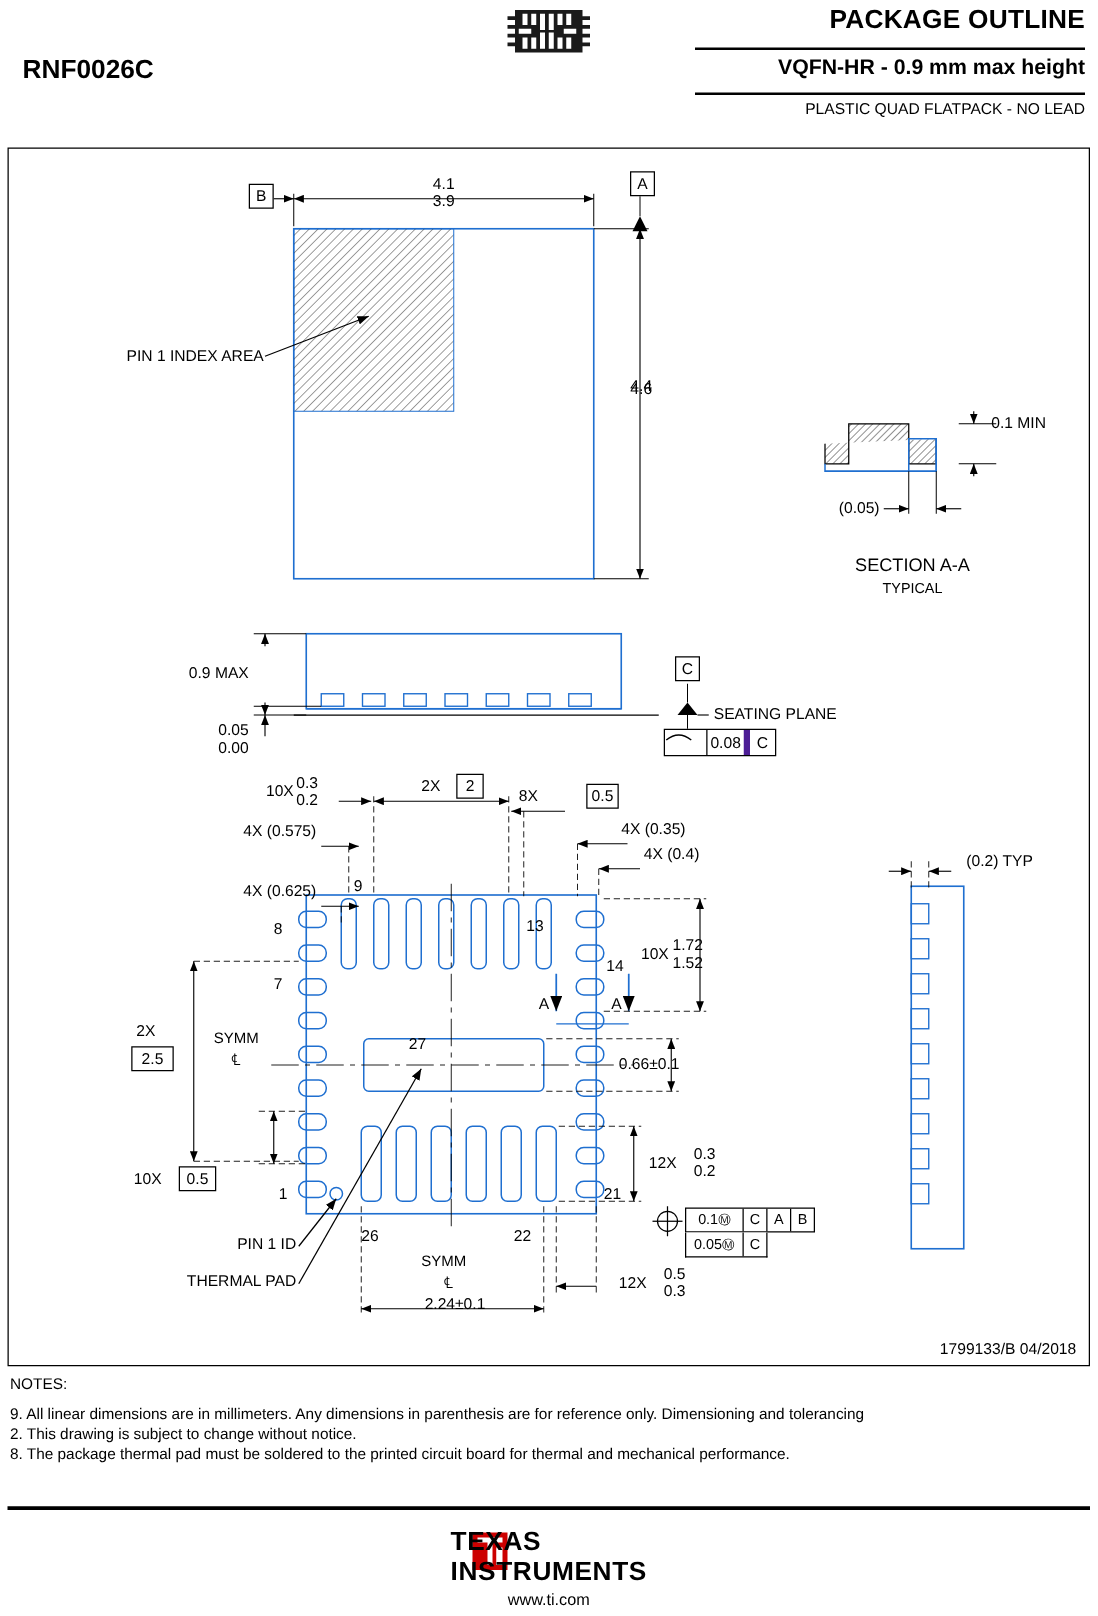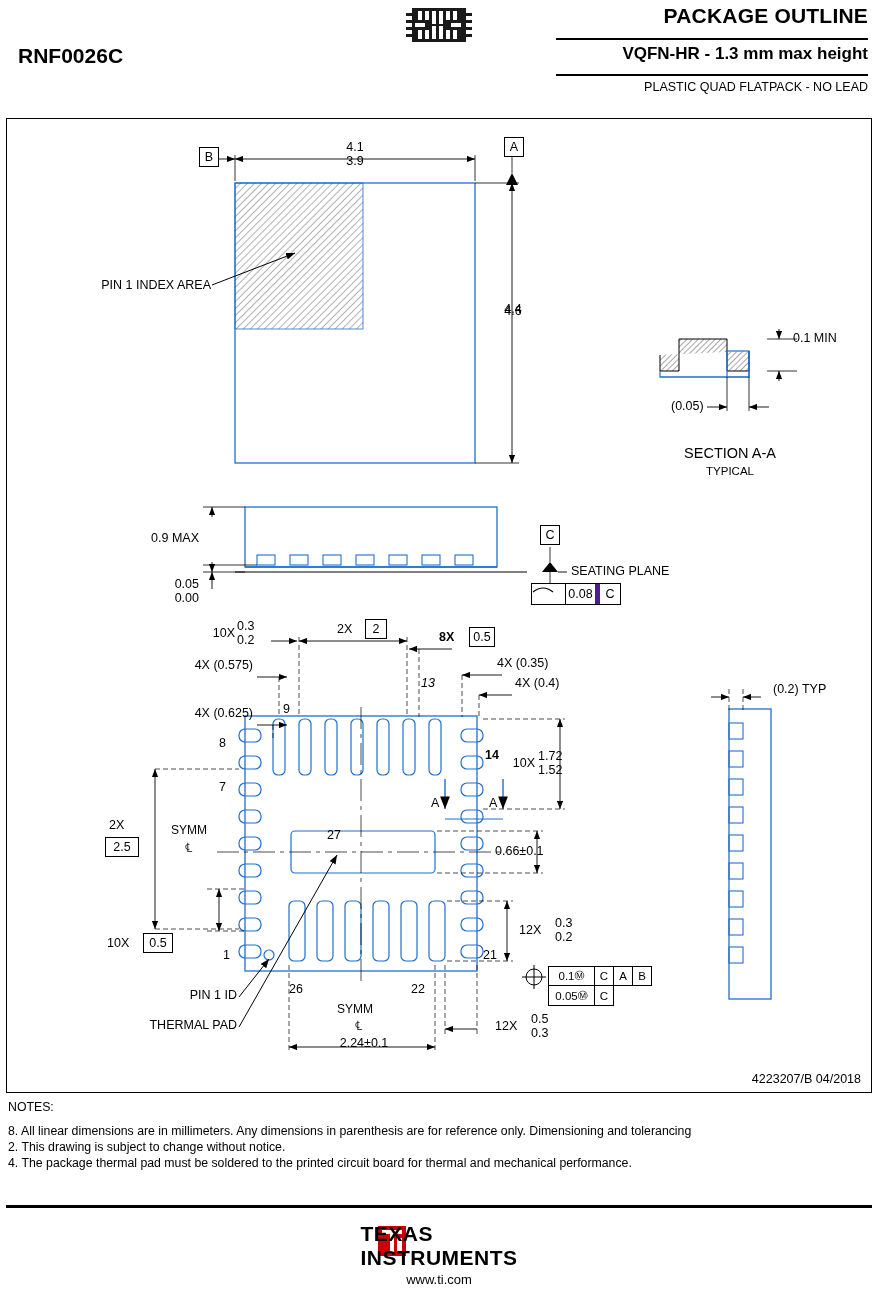--- a/index.html
+++ b/index.html
@@ -104,7 +104,7 @@
     <div class="hdr-title">PACKAGE OUTLINE</div>
     <div class="hdr-rule1"></div>
     <div class="hdr-part">RNF0026C</div>
-    <div class="hdr-sub">VQFN-HR - 1.3 mm max height</div>
+    <div class="hdr-sub">VQFN-HR - 0.9 mm max height</div>
     <div class="hdr-rule2"></div>
     <div class="hdr-plastic">PLASTIC QUAD FLATPACK - NO LEAD</div>
   </div>

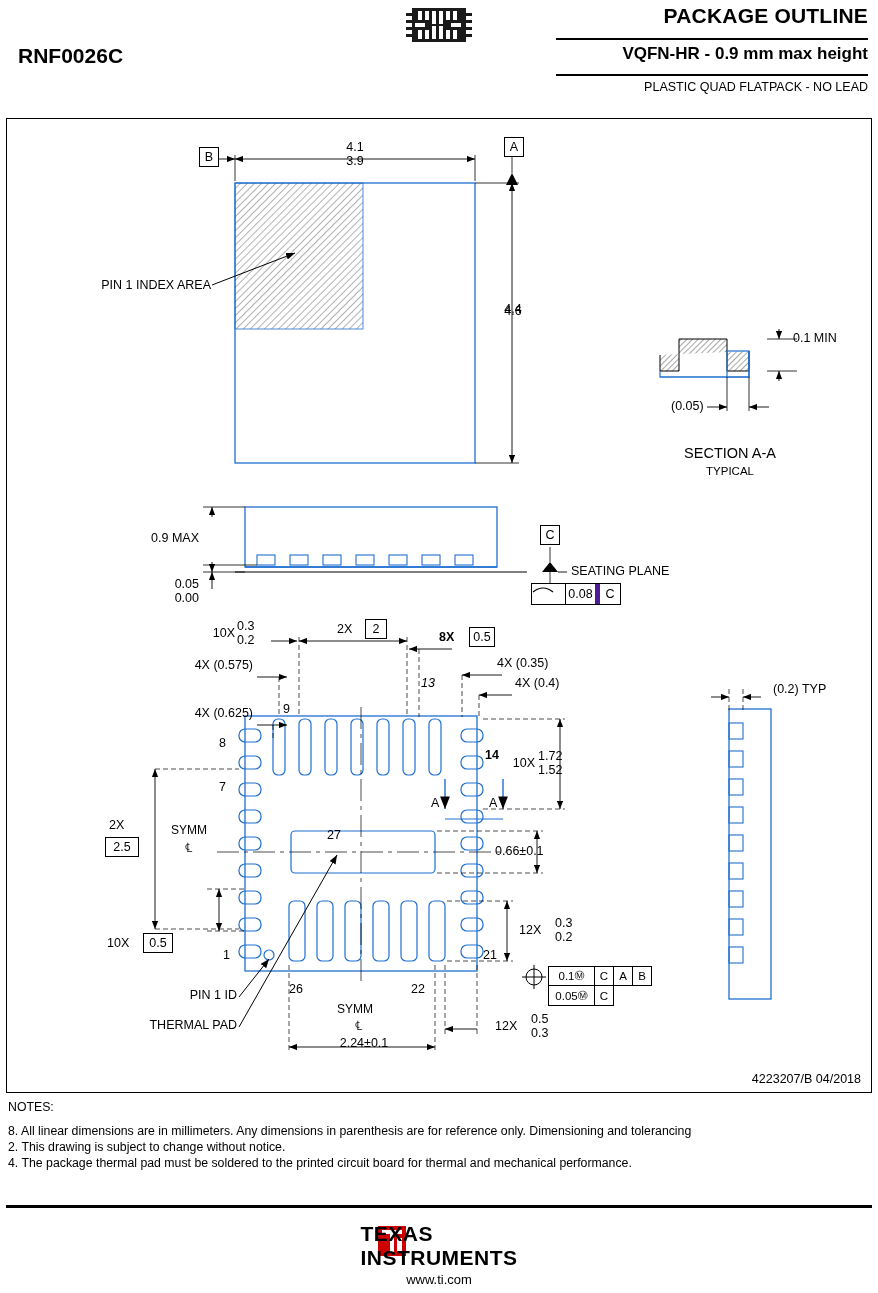--- a/index.html
+++ b/index.html
@@ -357,7 +357,7 @@
     <div class="lbl" style="left:330px; top:504px;">2X</div>
     <div class="box-ltr" style="left:358px; top:500px; width:22px; height:20px;">2</div>
 
-    <div class="lbl" style="left:432px; top:512px;font-weight:bold;">8X</div>
+    <div class="lbl" style="left:408px; top:512px;">8X</div>
     <div class="box-ltr" style="left:462px; top:508px; width:26px; height:20px;">0.5</div>
 
     <div class="lbl" style="left:490px; top:538px;">4X (0.35)</div>

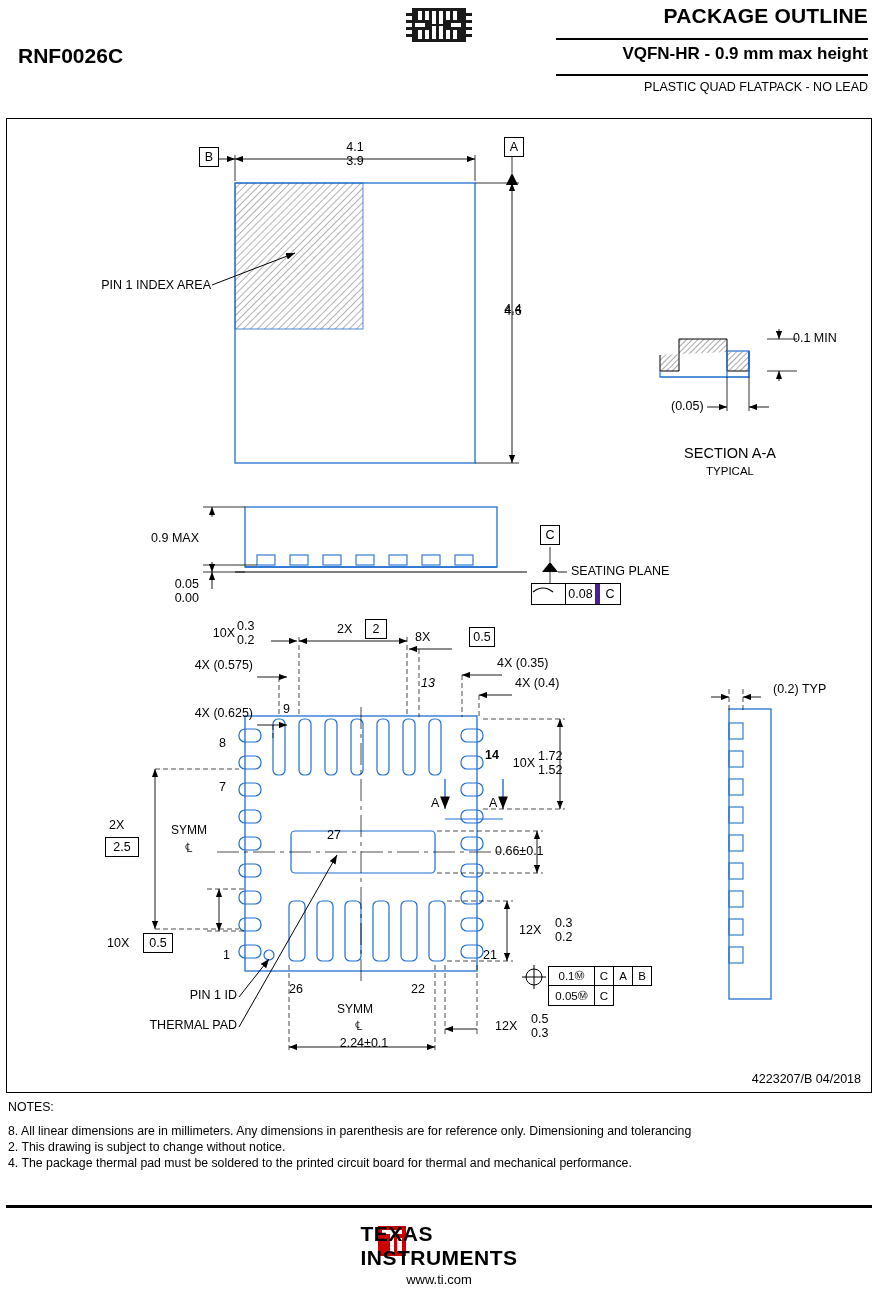--- a/index.html
+++ b/index.html
@@ -395,7 +395,7 @@
     <div class="lbl r" style="left:40px; top:900px; width:190px;">THERMAL PAD</div>
 
     <div class="lbl" style="left:276px; top:584px;">9</div>
-    <div class="lbl" style="left:414px; top:558px;font-style:italic;">13</div>
+    <div class="lbl" style="left:414px; top:616px;">13</div>
     <div class="lbl" style="left:478px; top:630px;font-weight:bold;">14</div>
     <div class="lbl" style="left:212px; top:618px;">8</div>
     <div class="lbl" style="left:212px; top:662px;">7</div>

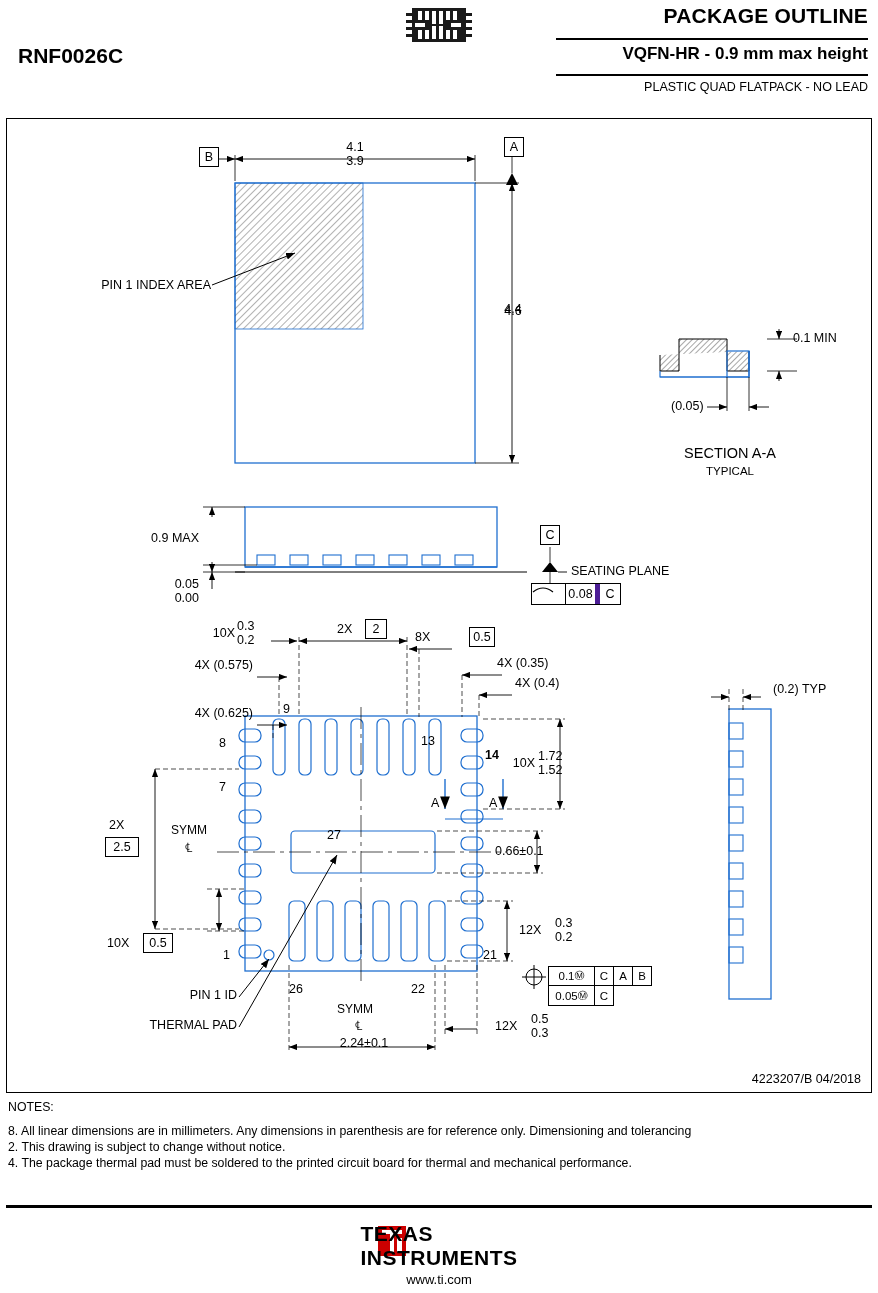--- a/index.html
+++ b/index.html
@@ -396,7 +396,7 @@
 
     <div class="lbl" style="left:276px; top:584px;">9</div>
     <div class="lbl" style="left:414px; top:616px;">13</div>
-    <div class="lbl" style="left:478px; top:630px;font-weight:bold;">14</div>
+    <div class="lbl" style="left:478px; top:648px;">14</div>
     <div class="lbl" style="left:212px; top:618px;">8</div>
     <div class="lbl" style="left:212px; top:662px;">7</div>
     <div class="lbl" style="left:216px; top:830px;">1</div>

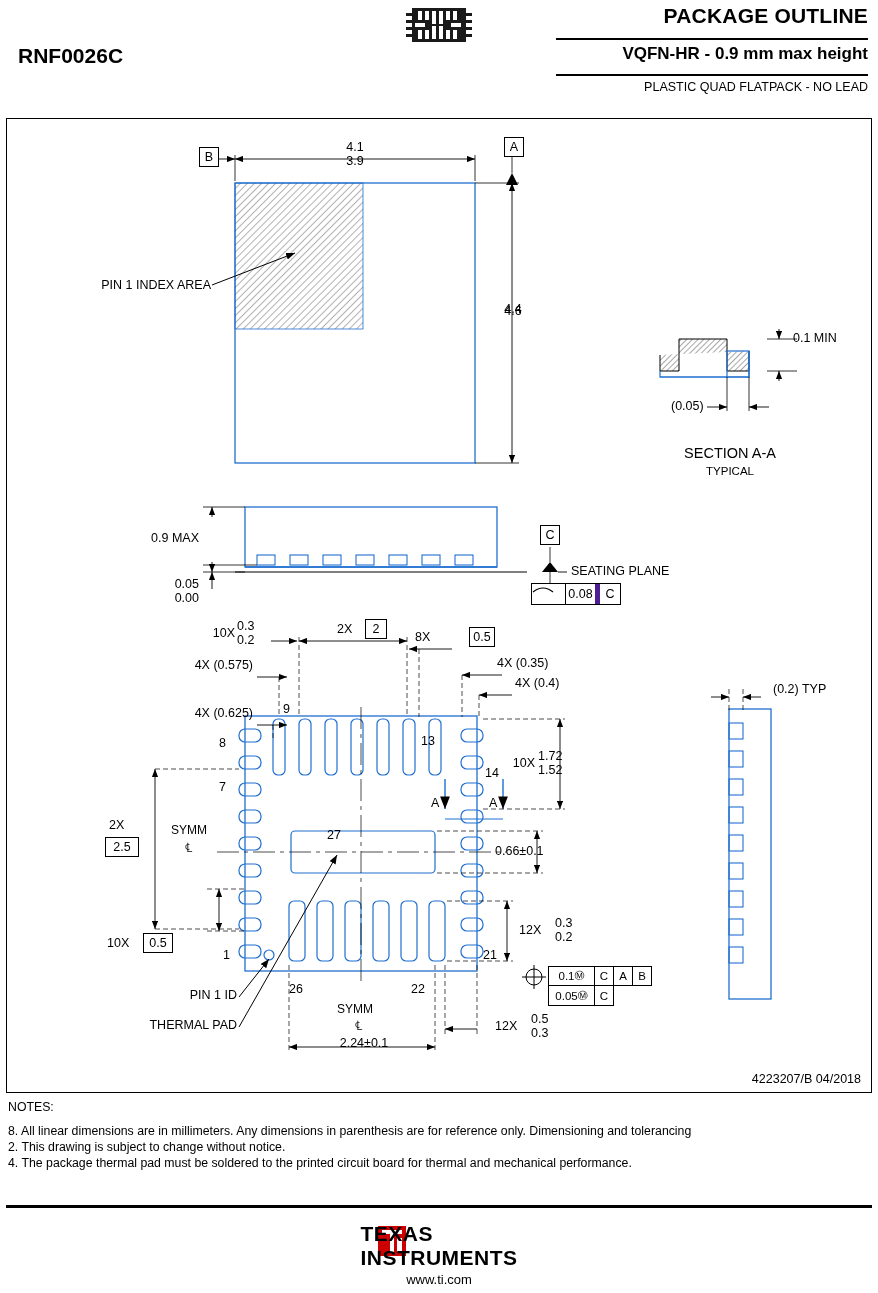--- a/index.html
+++ b/index.html
@@ -426,7 +426,7 @@
 
     <div class="lbl" style="left:766px; top:564px;">(0.2) TYP</div>
 
-    <div class="docid">4223207/B   04/2018</div>
+    <div class="docid">1799133/B   04/2018</div>
   </div>
 
   <div class="notes">

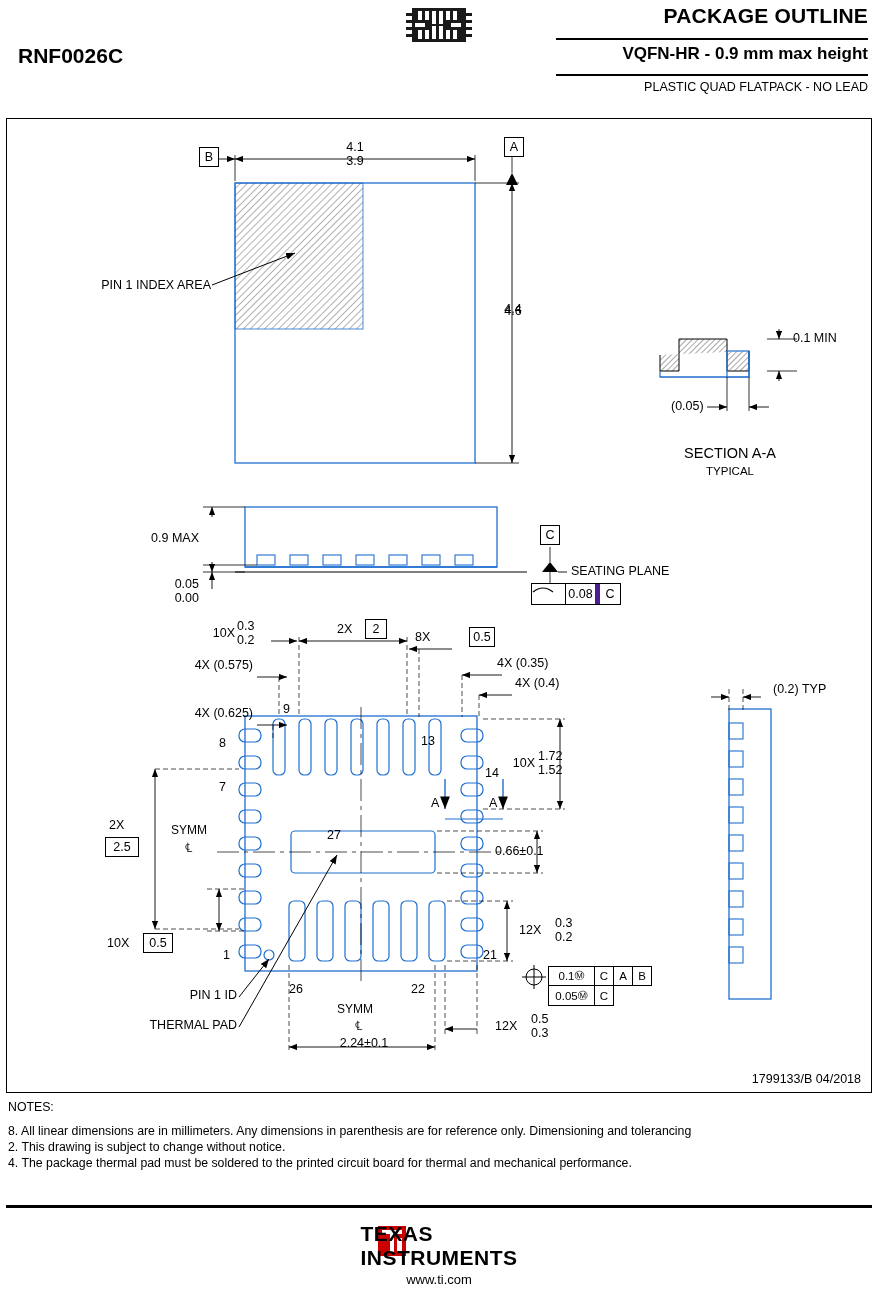--- a/index.html
+++ b/index.html
@@ -431,7 +431,7 @@
 
   <div class="notes">
     <div class="nhead">NOTES:</div>
-    <div class="nitem">8. All linear dimensions are in millimeters. Any dimensions in parenthesis are for reference only. Dimensioning and tolerancing</div>
+    <div class="nitem">9. All linear dimensions are in millimeters. Any dimensions in parenthesis are for reference only. Dimensioning and tolerancing</div>
     <div class="nitem">2. This drawing is subject to change without notice.</div>
     <div class="nitem">4. The package thermal pad must be soldered to the printed circuit board for thermal and mechanical performance.</div>
   </div>

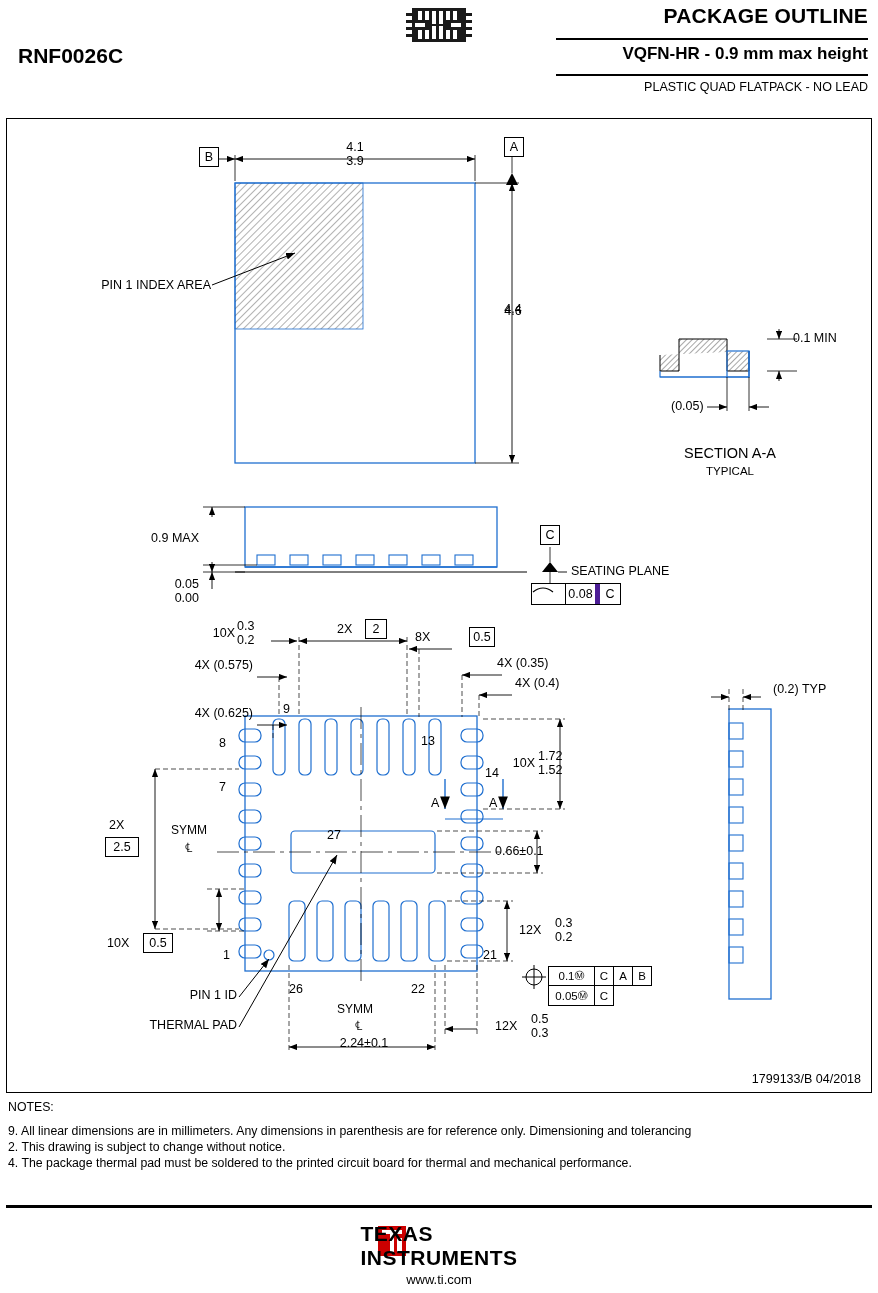--- a/index.html
+++ b/index.html
@@ -433,7 +433,7 @@
     <div class="nhead">NOTES:</div>
     <div class="nitem">9. All linear dimensions are in millimeters. Any dimensions in parenthesis are for reference only. Dimensioning and tolerancing</div>
     <div class="nitem">2. This drawing is subject to change without notice.</div>
-    <div class="nitem">4. The package thermal pad must be soldered to the printed circuit board for thermal and mechanical performance.</div>
+    <div class="nitem">8. The package thermal pad must be soldered to the printed circuit board for thermal and mechanical performance.</div>
   </div>
 
   <div class="foot-rule"></div>

